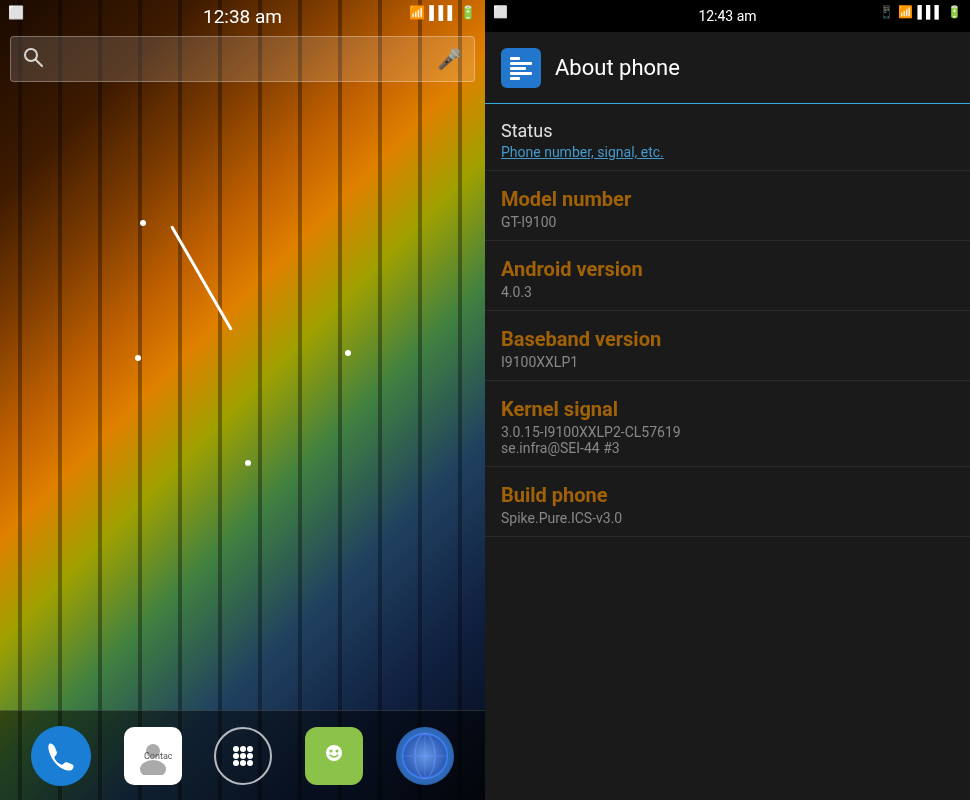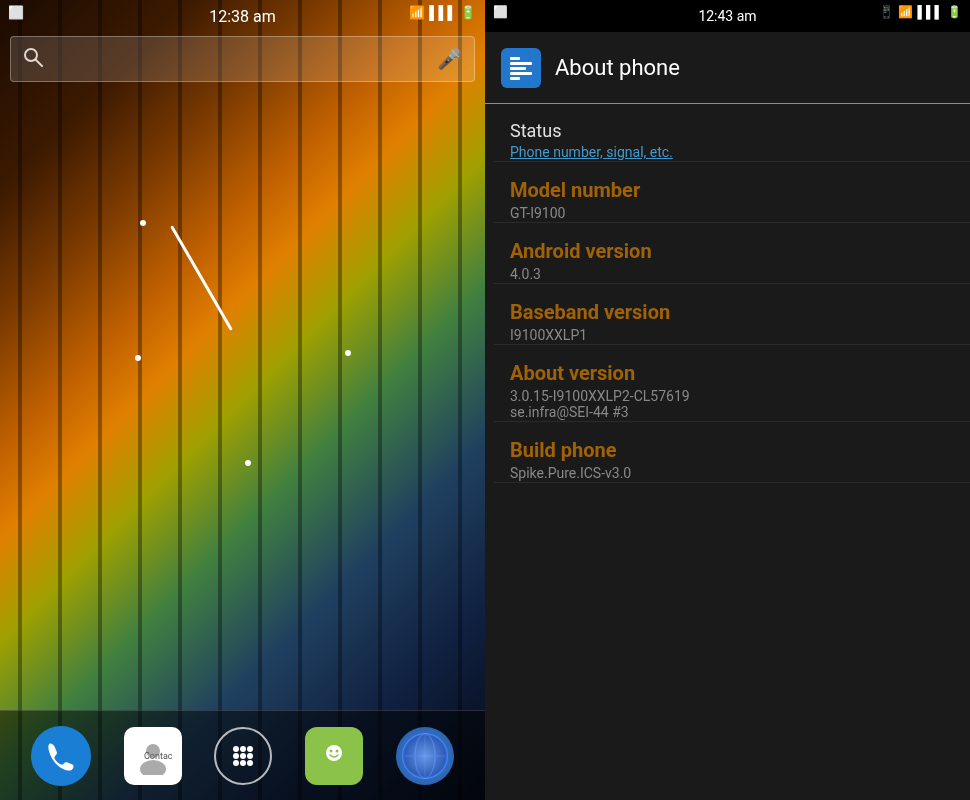--- a/index.html
+++ b/index.html
@@ -69,7 +69,7 @@
 
     .status-bar-left .time {
       color: #fff;
-      font-size: 16px;
+      font-size: 19px;
       font-weight: 400;
       text-align: right;
     }

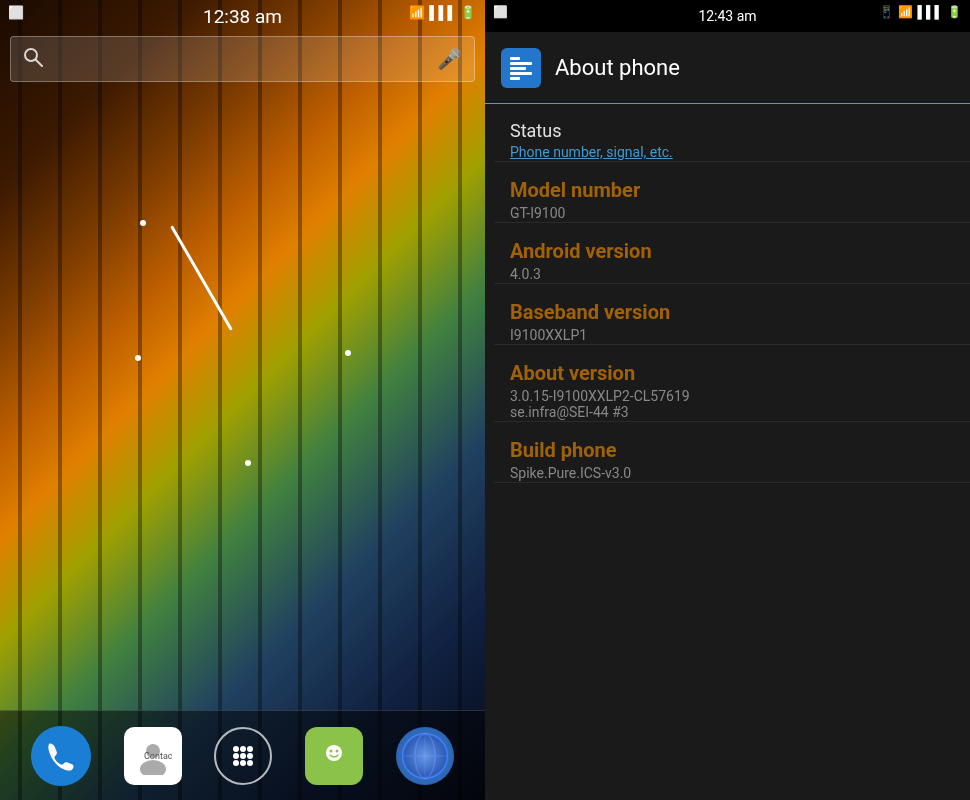--- a/index.html
+++ b/index.html
@@ -292,10 +292,9 @@
     }
 
     .settings-item {
-      padding: 16px 16px 1px 16px;
+      padding: 16px 16px 10px 16px;
       border-bottom: 1px solid #2a2a2a;
       cursor: pointer;
-      margin-left: 9px;
     }
 
     .item-title {

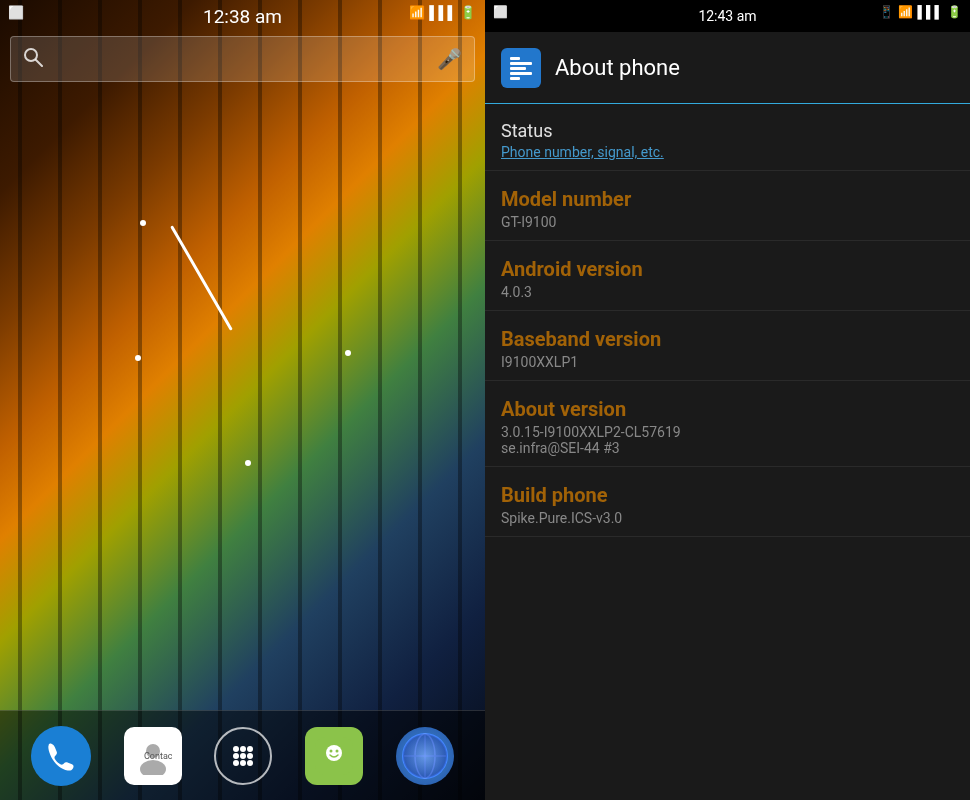--- a/index.html
+++ b/index.html
@@ -482,7 +482,7 @@
     </div>
 
     <div class="settings-item">
-      <div class="item-title-dark">About version</div>
+      <div class="item-title-dark">Kernel signal</div>
       <div class="item-value" style="white-space:pre-line;">3.0.15-I9100XXLP2-CL57619
 se.infra@SEI-44 #3</div>
     </div>

